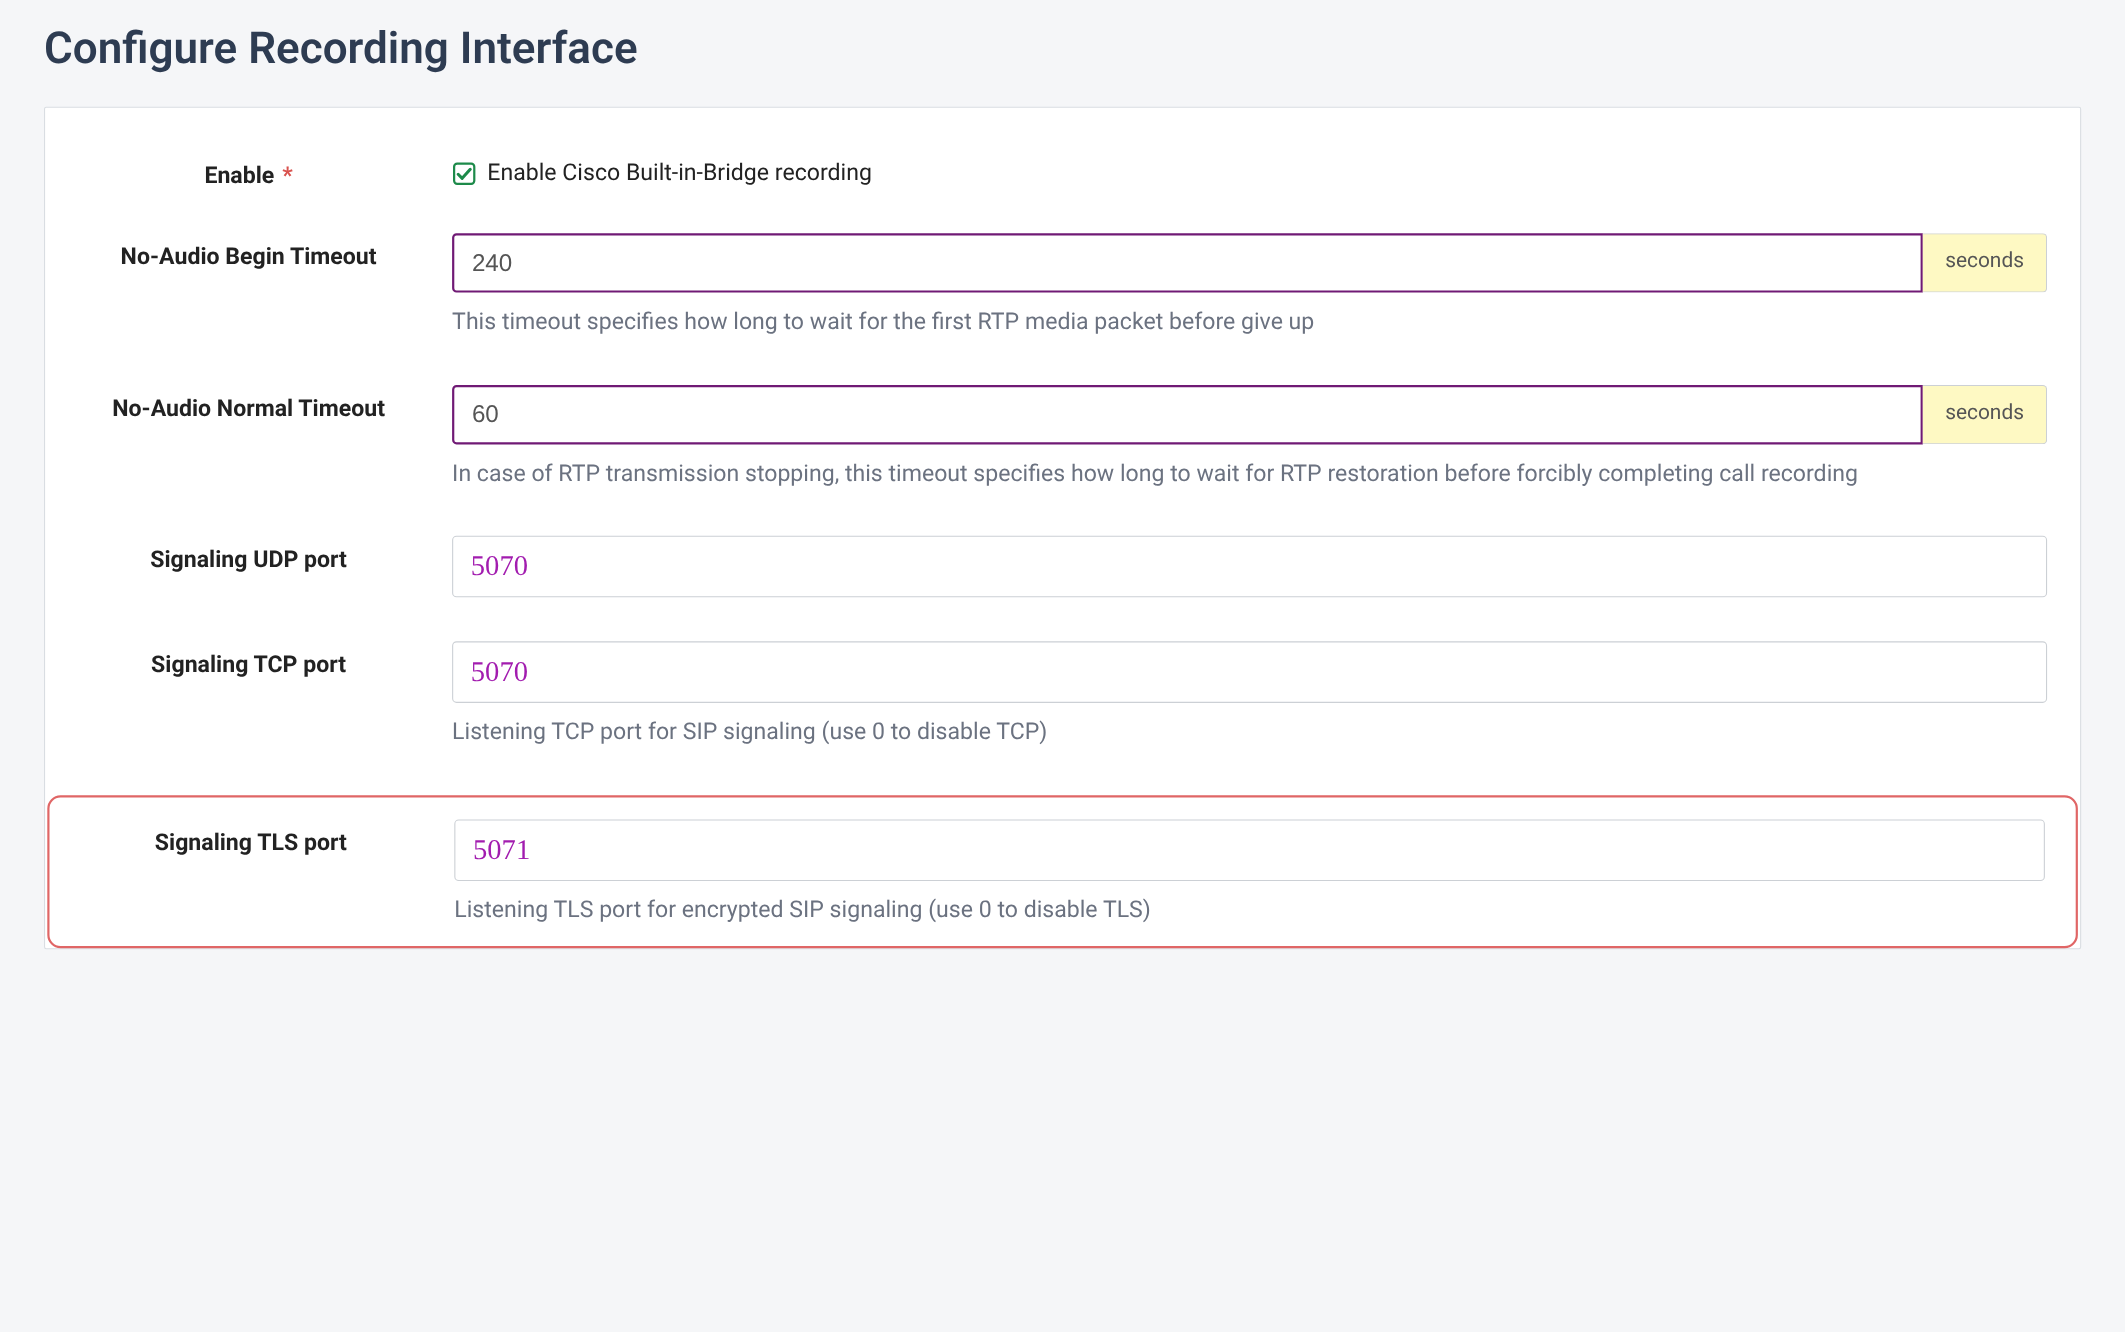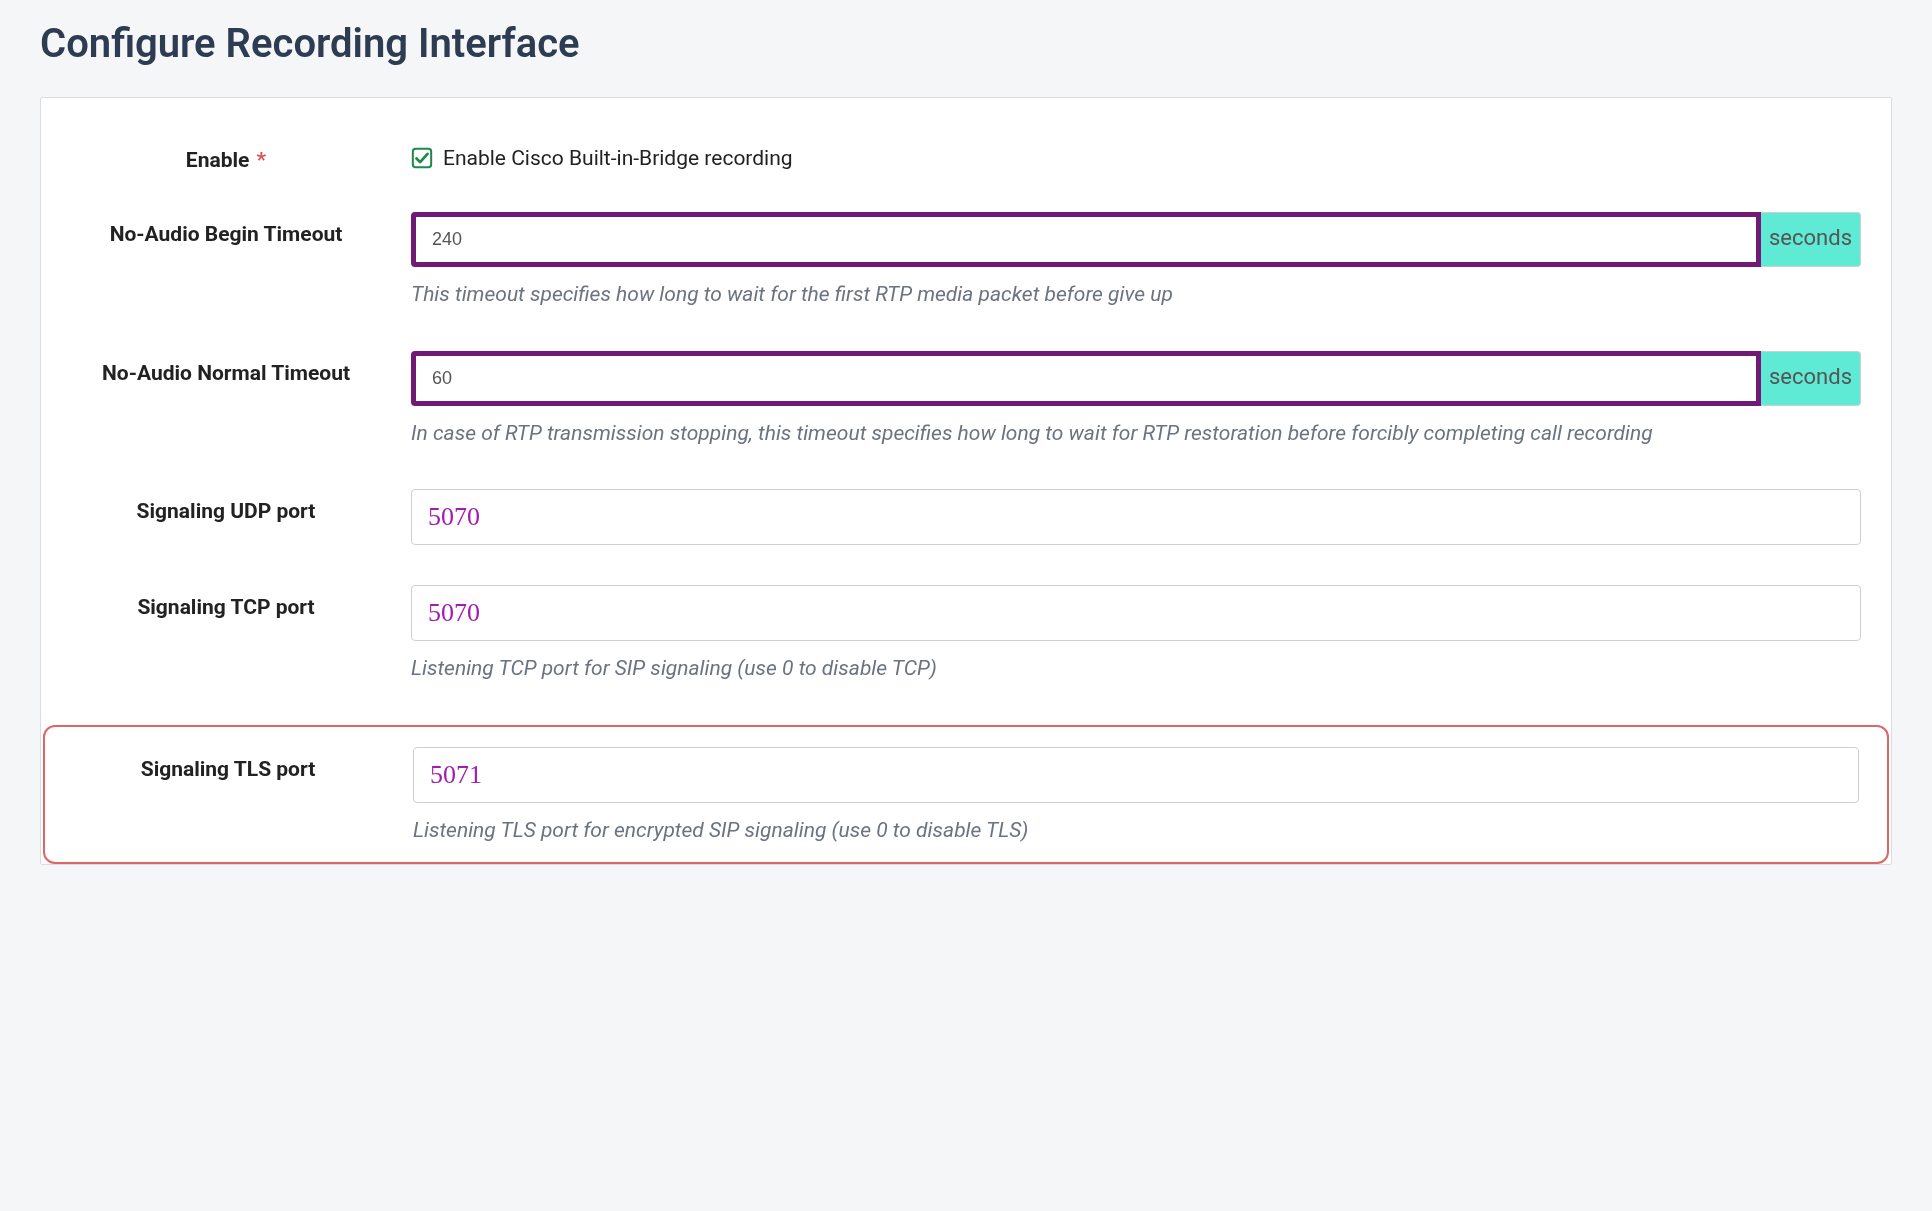--- a/index.html
+++ b/index.html
@@ -69,10 +69,10 @@
     }
     .text-input {
       flex: 1;
-      border: 5px solid #701a75;
+      border: 2px solid #701a75;
       border-radius: 4px 0 0 4px;
       padding: 12px 16px;
-      font-size: 18px;
+      font-size: 22px;
       color: #555;
       background: #fff;
       min-width: 0;

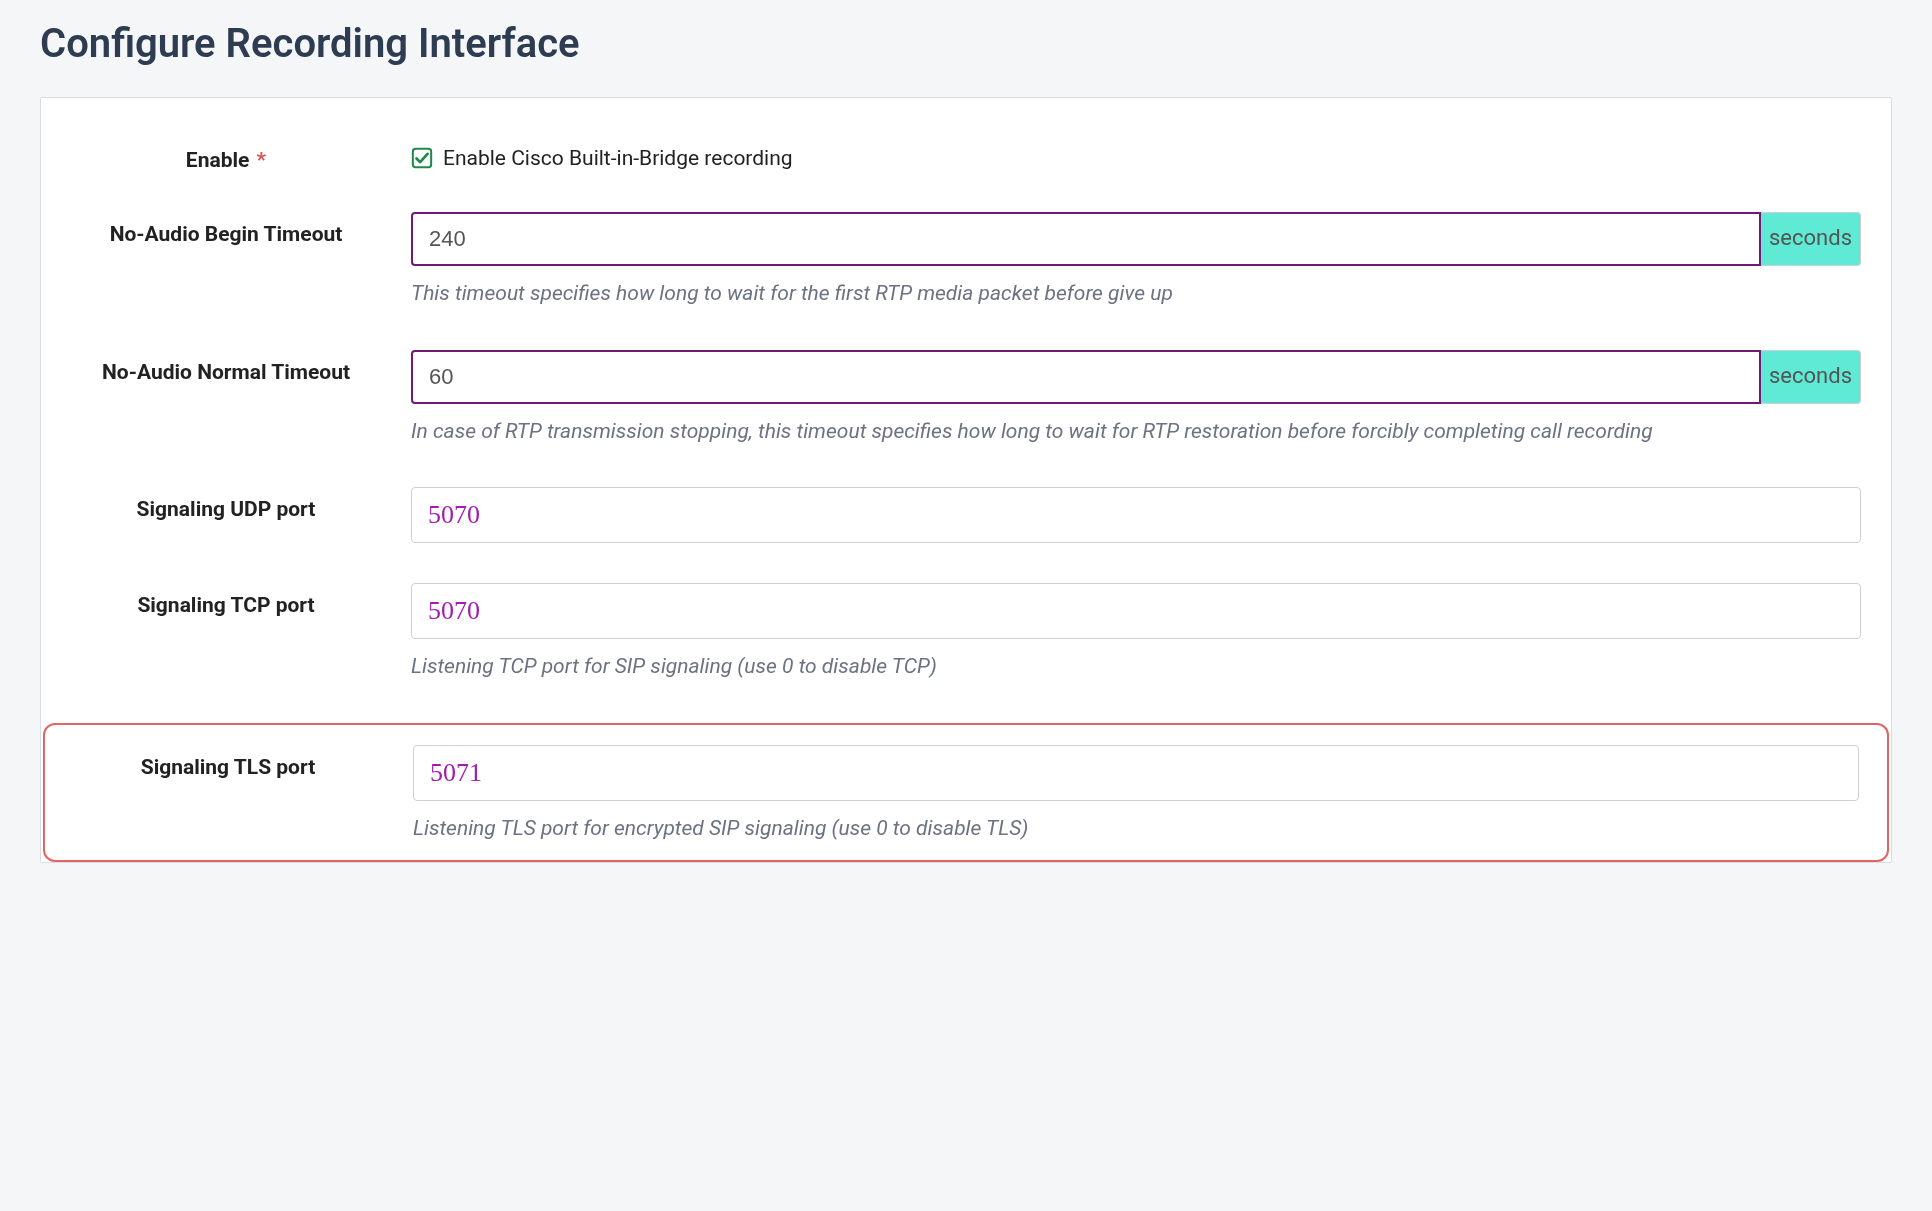--- a/index.html
+++ b/index.html
@@ -88,13 +88,13 @@
       font-family: Liberation Serif, serif;
     }
     .input-addon {
-      background: #5eead4;
+      background: #fef9c3;
       border: 1px solid #ccd0d5;
       border-left: none;
       border-radius: 0 4px 4px 0;
-      padding: 12px 8px;
+      padding: 12px 20px;
       color: #555;
-      font-size: 22px;
+      font-size: 19px;
       white-space: nowrap;
     }
     .help-text {

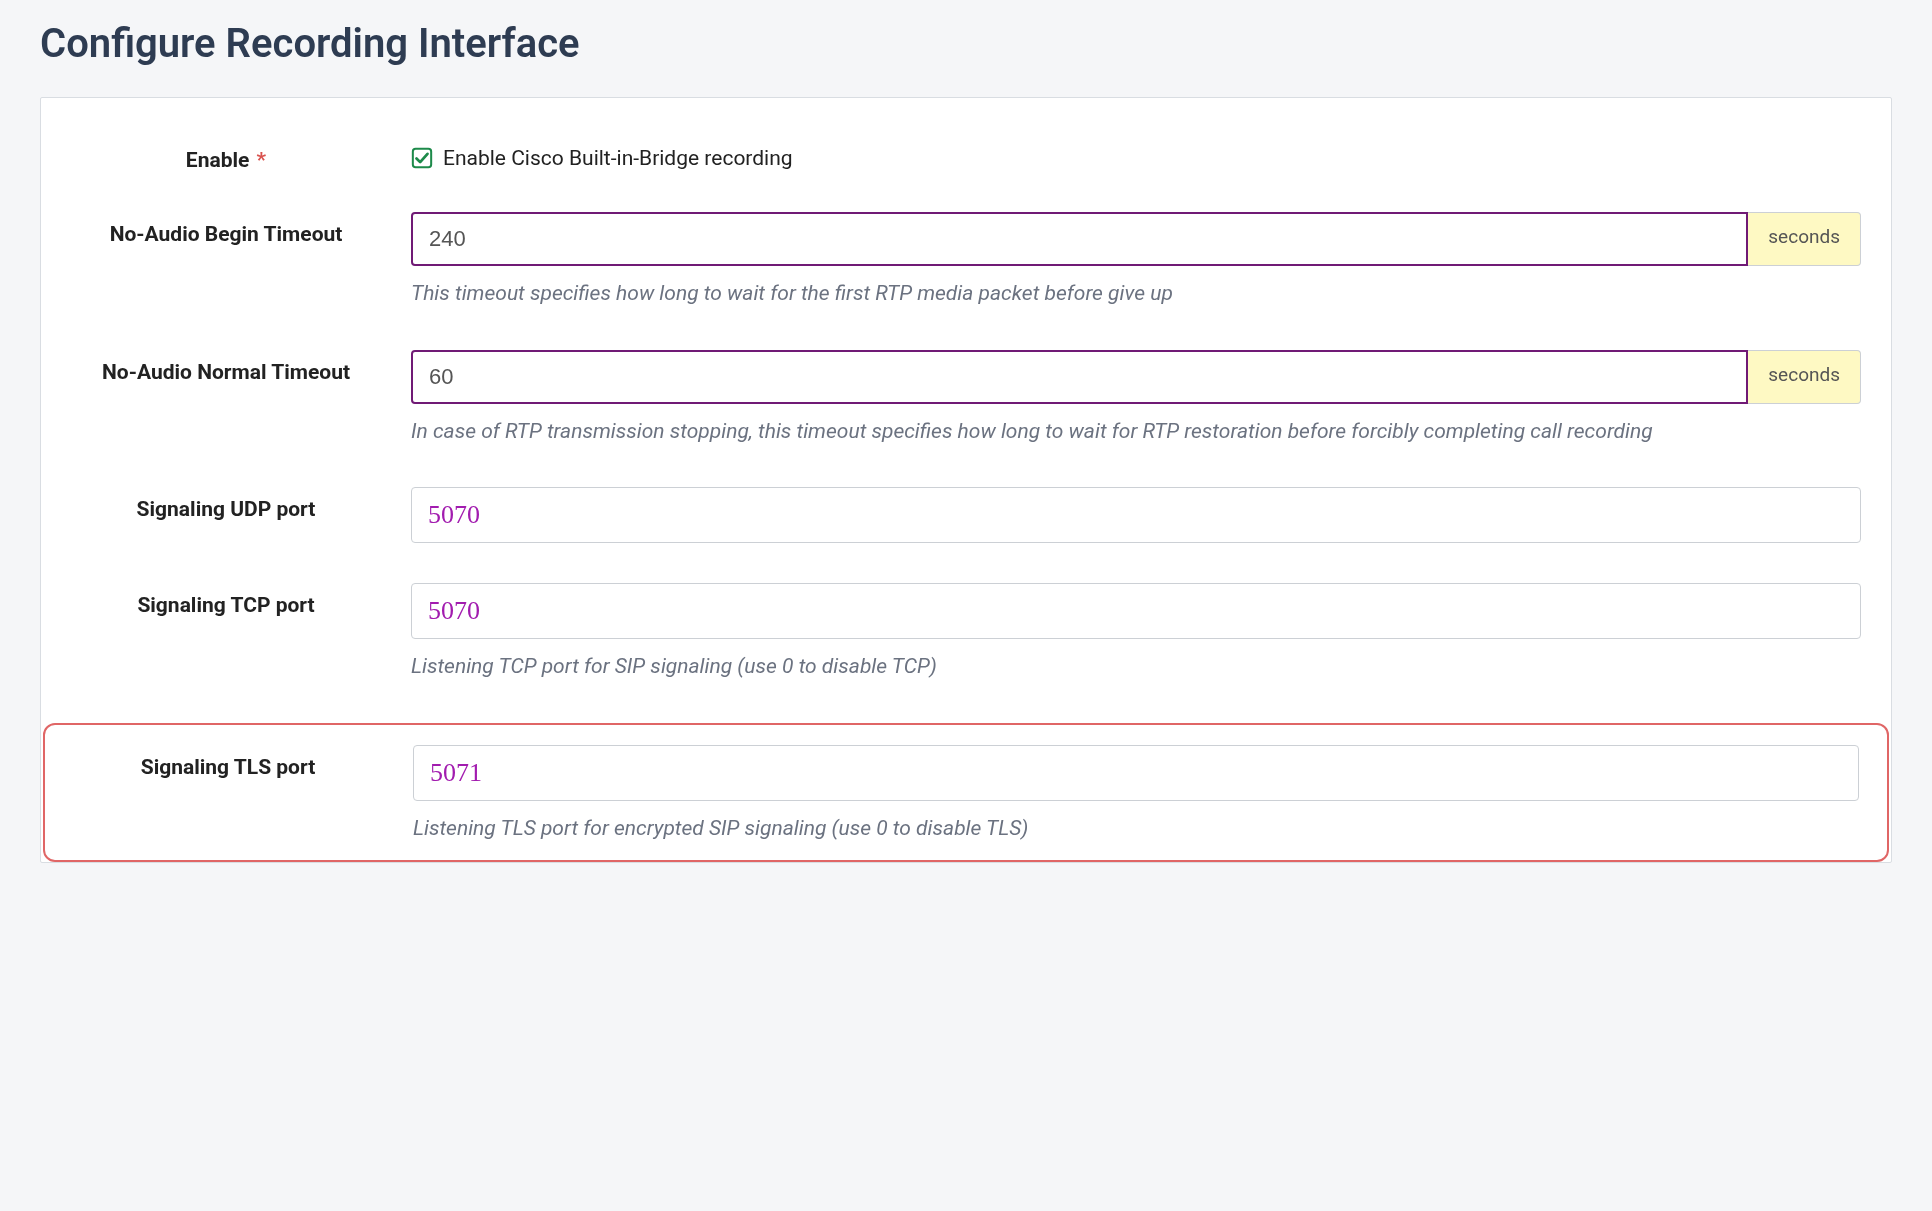--- a/index.html
+++ b/index.html
@@ -102,7 +102,6 @@
       font-size: 21px;
       margin-top: 12px;
       line-height: 1.5;
-      font-style: italic;
     }
     .highlight-box {
       border: 2px solid #e06666;

